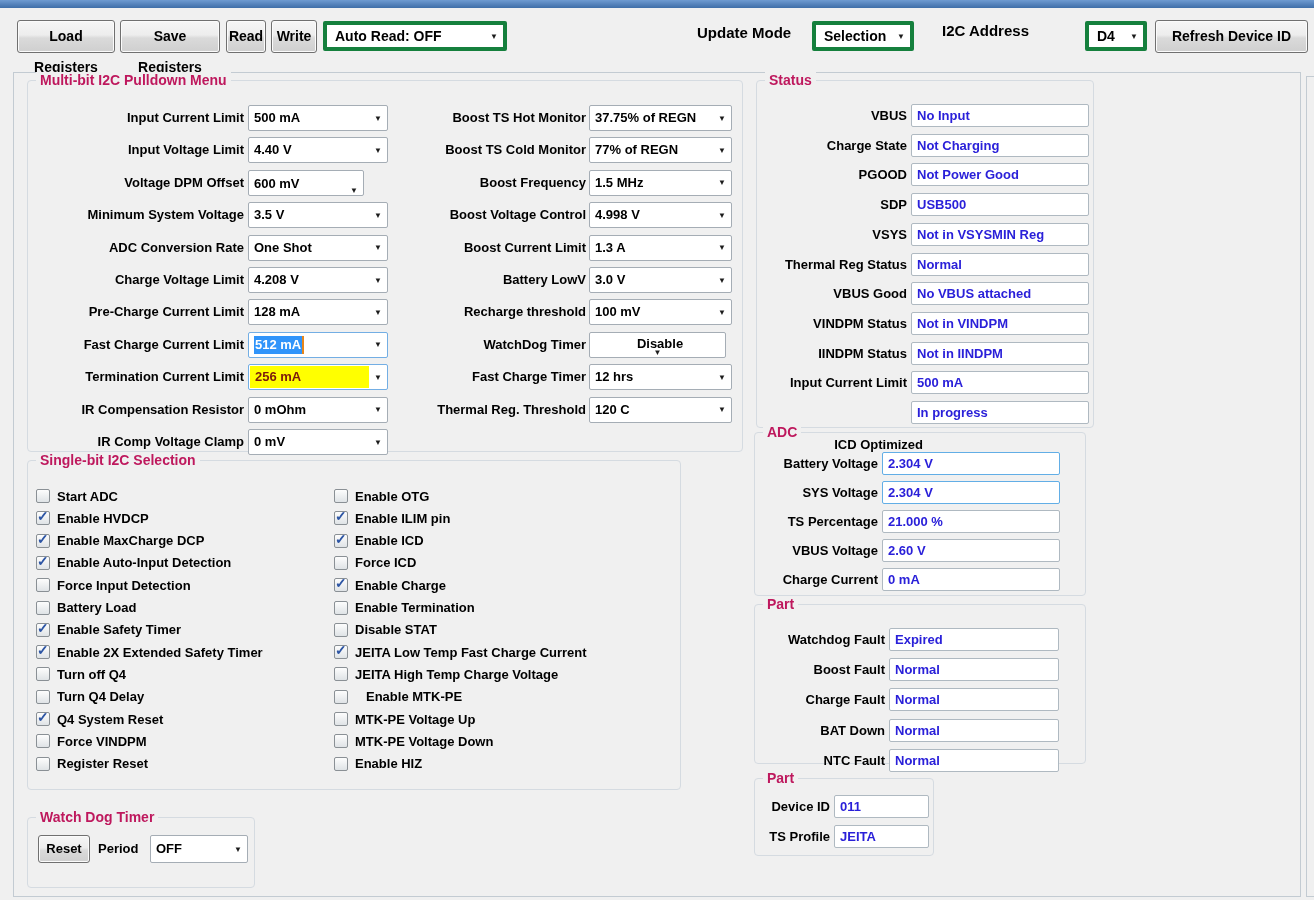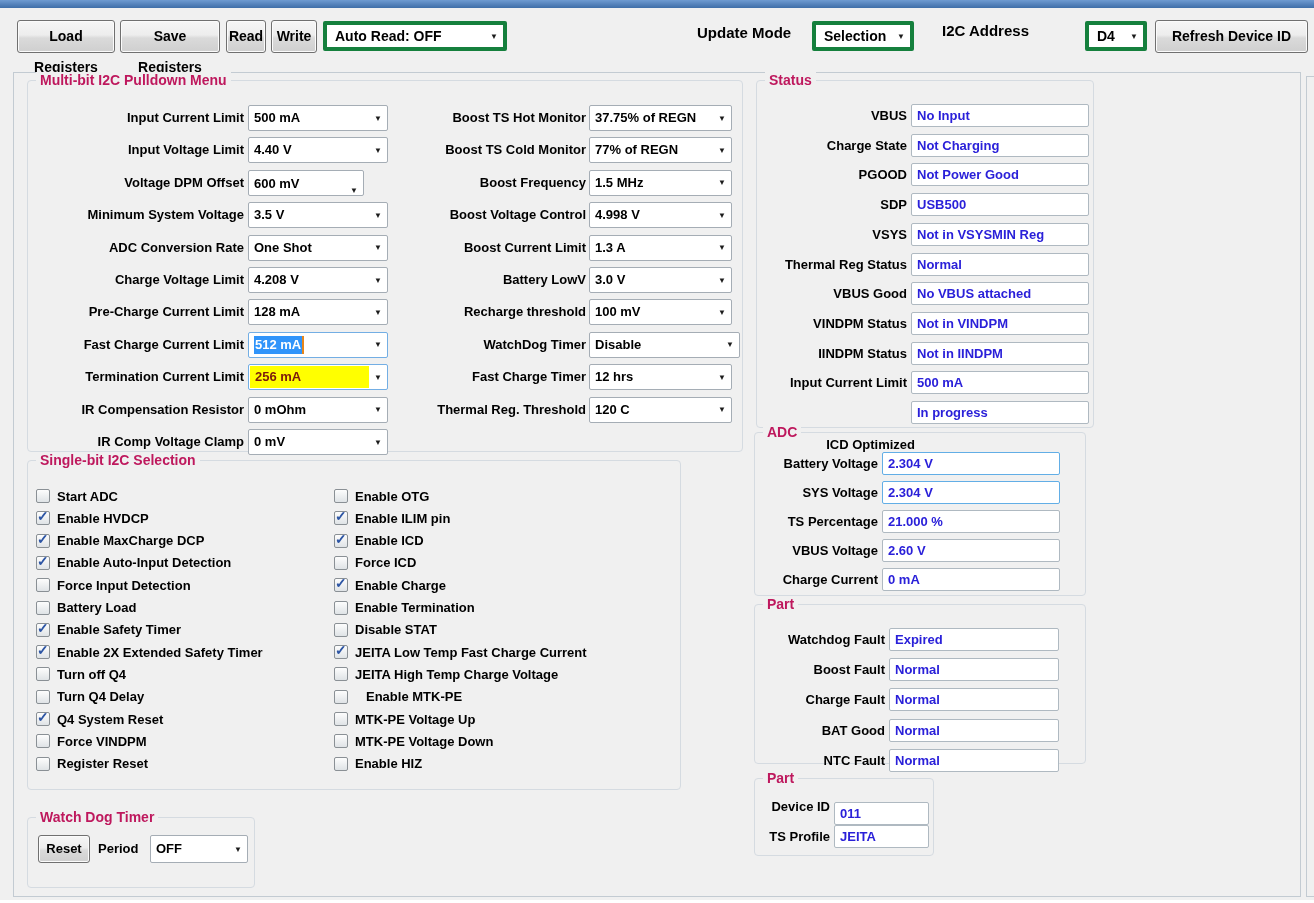--- a/index.html
+++ b/index.html
@@ -186,7 +186,7 @@
         <span class="arrow">▼</span>
       </div>
       <div class="lbl" style="left: 330px; top: 254.8px; width: 228px;">WatchDog Timer</div>
-      <div class="combo" style="left: 561px; top: 250.8px; width: 151px;">
+      <div class="combo" style="left: 561px; top: 250.8px; width: 137px; flex-direction: column;">
         <span class="val">Disable</span>
         <span class="arrow">▼</span>
       </div>

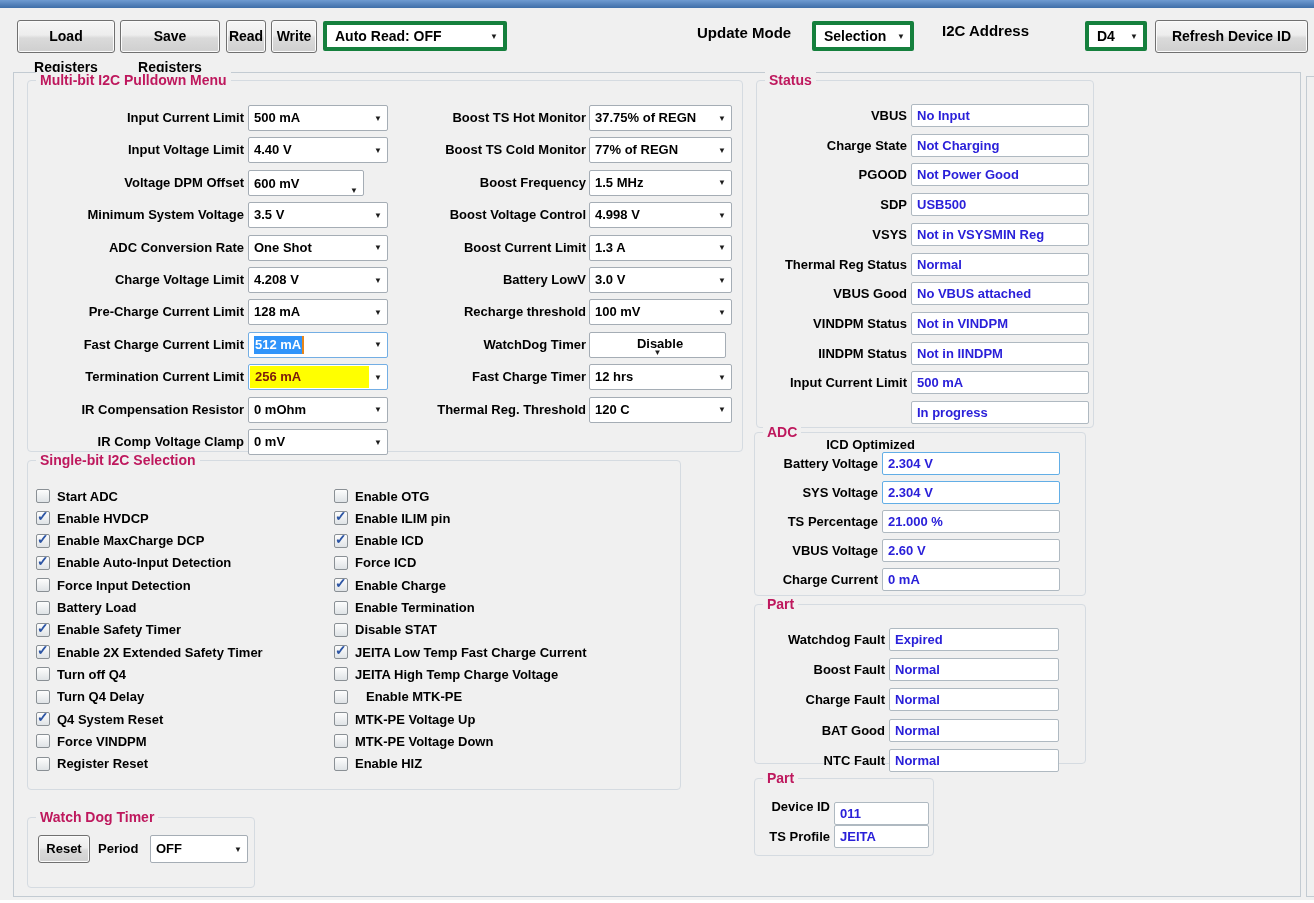--- a/index.html
+++ b/index.html
@@ -363,7 +363,7 @@
       <div class="field" style="left: 154px; top: 260.6px; width: 178px;">Not in IINDPM</div>
       <div class="lbl" style="left: 0px; top: 293.3px; width: 150px;">Input Current Limit</div>
       <div class="field" style="left: 154px; top: 290.3px; width: 178px;">500 mA</div>
-      <div class="lbl" style="left: 8px; top: 323px; width: 150px; margin-top: 32px;">ICD Optimized</div>
+      <div class="lbl" style="left: 16px; top: 323px; width: 150px; margin-top: 32px;">ICD Optimized</div>
       <div class="field" style="left: 154px; top: 320px; width: 178px;">In progress</div>
     </div>
 

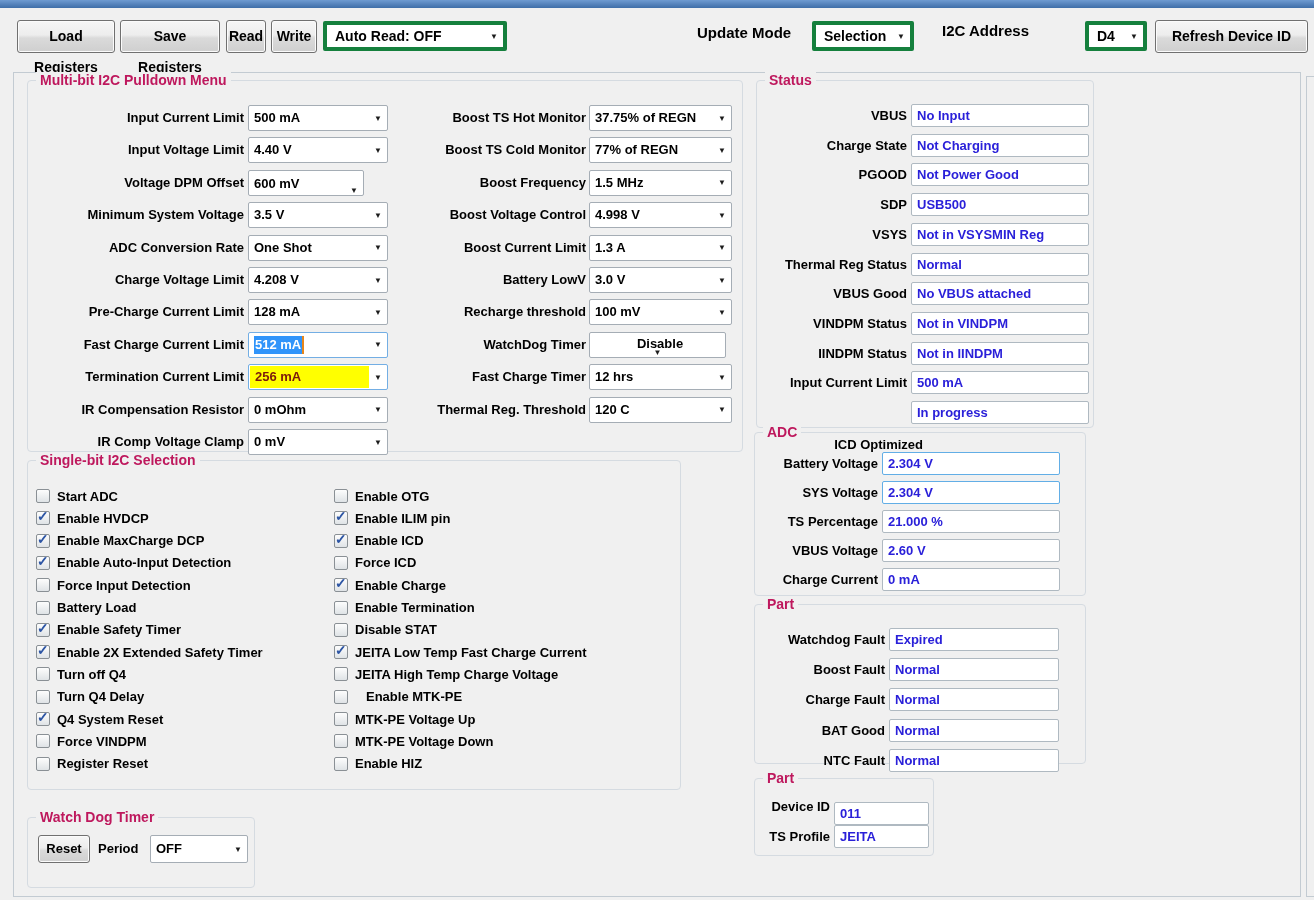--- a/index.html
+++ b/index.html
@@ -389,7 +389,7 @@
       <div class="field" style="left: 134px; top: 53.2px; width: 170px;">Normal</div>
       <div class="lbl" style="left: 0px; top: 86.4px; width: 130px;">Charge Fault</div>
       <div class="field" style="left: 134px; top: 83.4px; width: 170px;">Normal</div>
-      <div class="lbl" style="left: 0px; top: 116.6px; width: 130px;">BAT Good</div>
+      <div class="lbl" style="left: 0px; top: 116.6px; width: 130px;">BAT Down</div>
       <div class="field" style="left: 134px; top: 113.6px; width: 170px;">Normal</div>
       <div class="lbl" style="left: 0px; top: 146.8px; width: 130px;">NTC Fault</div>
       <div class="field" style="left: 134px; top: 143.8px; width: 170px;">Normal</div>

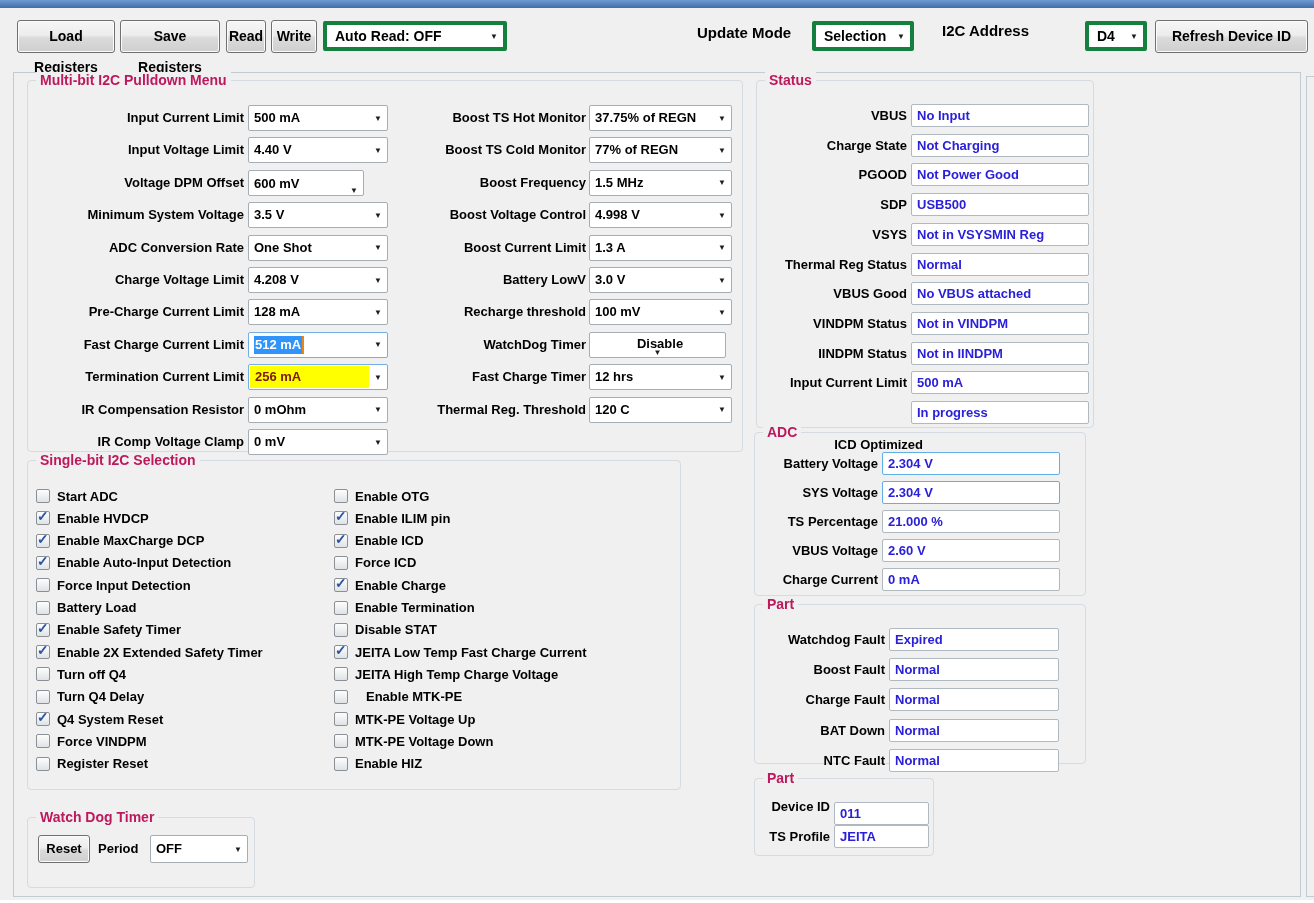--- a/index.html
+++ b/index.html
@@ -398,7 +398,7 @@
   <div class="group" id="g-part" style="left:754px;top:778px;width:180px;height:78px;">
     <span class="group-title">Part</span>
   <div class="lbl" style="left: 0px; top: 19px; width: 75px;">Device ID</div>
-      <div class="field" style="left: 79px; top: 16px; width: 95px; margin-top: 7px;">011</div>
+      <div class="field" style="left: 79px; top: 16px; width: 95px;">011</div>
       <div class="lbl" style="left: 0px; top: 49px; width: 75px;">TS Profile</div>
       <div class="field" style="left: 79px; top: 46px; width: 95px;">JEITA</div>
     </div>

